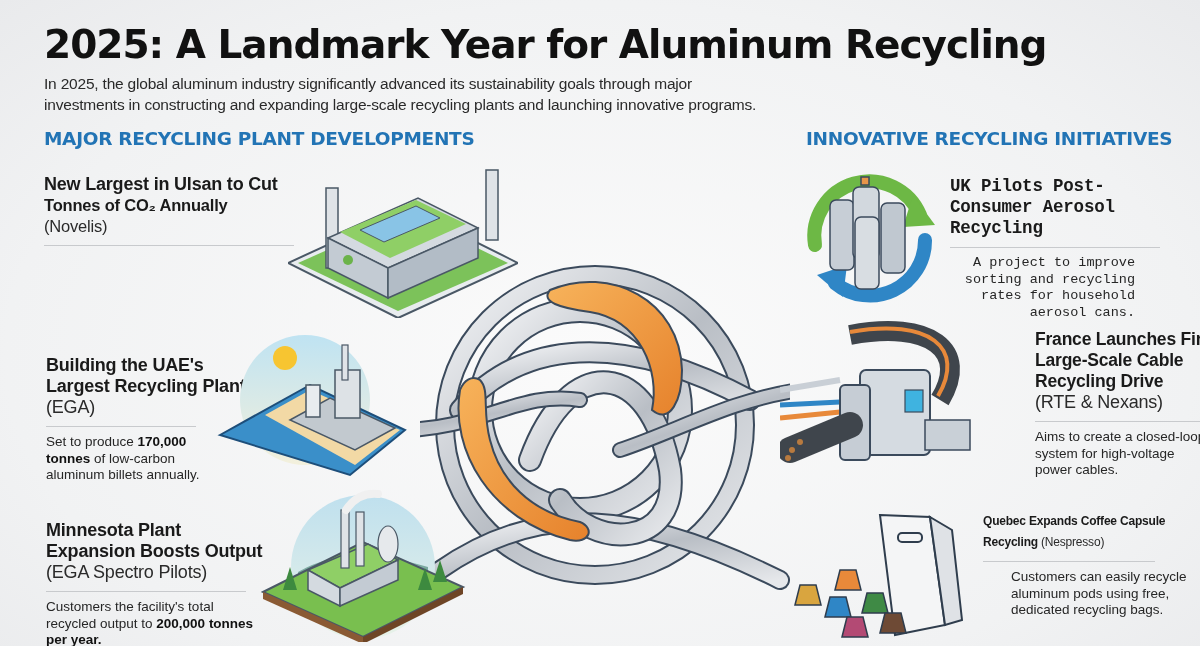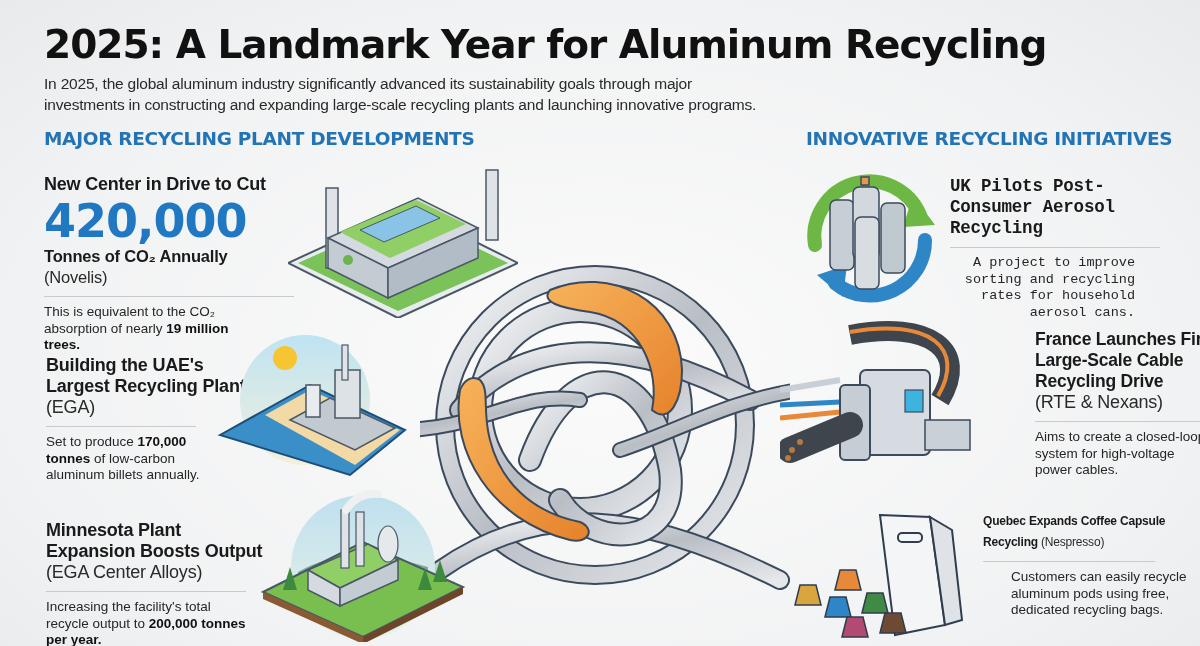--- a/index.html
+++ b/index.html
@@ -85,7 +85,7 @@
 </div>
 
 <div class="card" style="left:44px; top:174px; width:250px;">
-  <h3>New Center in Drive to Cut</h3>
+  <h3>New Largest in Ulsan to Cut</h3>
   <div class="big-num">420,000</div>
   <h3 style="font-size:16.5px;"><span>Tonnes of CO₂ Annually</span> <span class="sub">(Novelis)</span></h3>
   <hr>

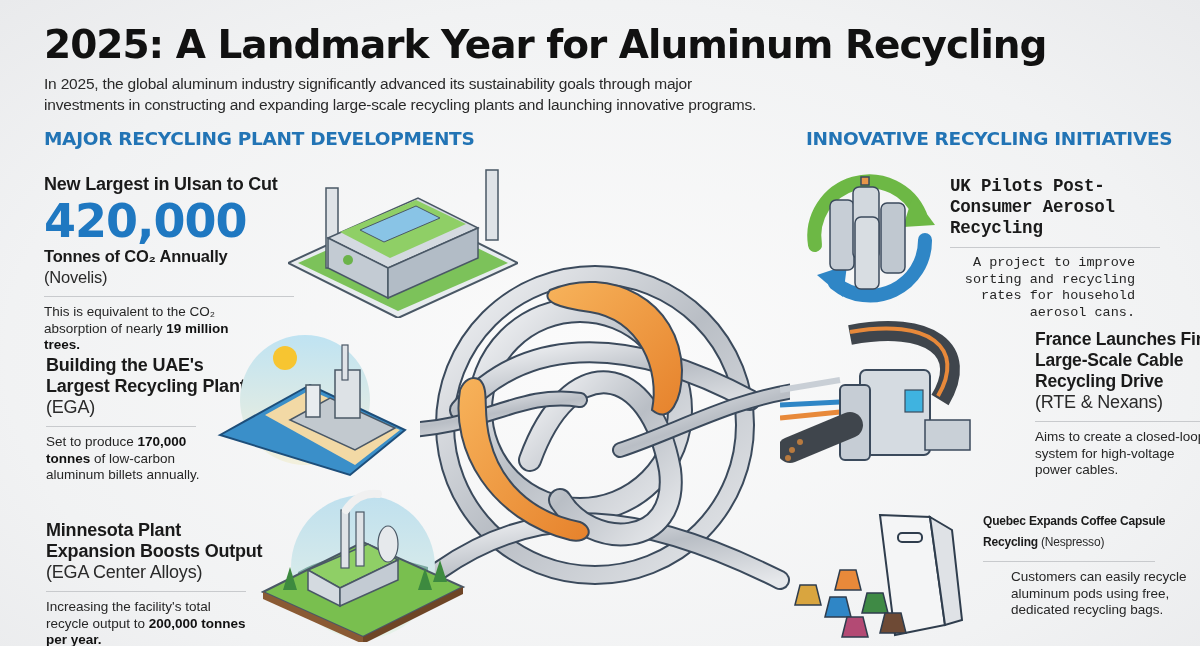--- a/index.html
+++ b/index.html
@@ -86,7 +86,6 @@
 
 <div class="card" style="left:44px; top:174px; width:250px;">
   <h3>New Largest in Ulsan to Cut</h3>
-  <div class="big-num">420,000</div>
   <h3 style="font-size:16.5px;"><span>Tonnes of CO₂ Annually</span> <span class="sub">(Novelis)</span></h3>
   <hr>
   <p style="width:220px;"><span>This is equivalent to the CO₂ absorption of nearly </span><b>19 million trees.</b></p>

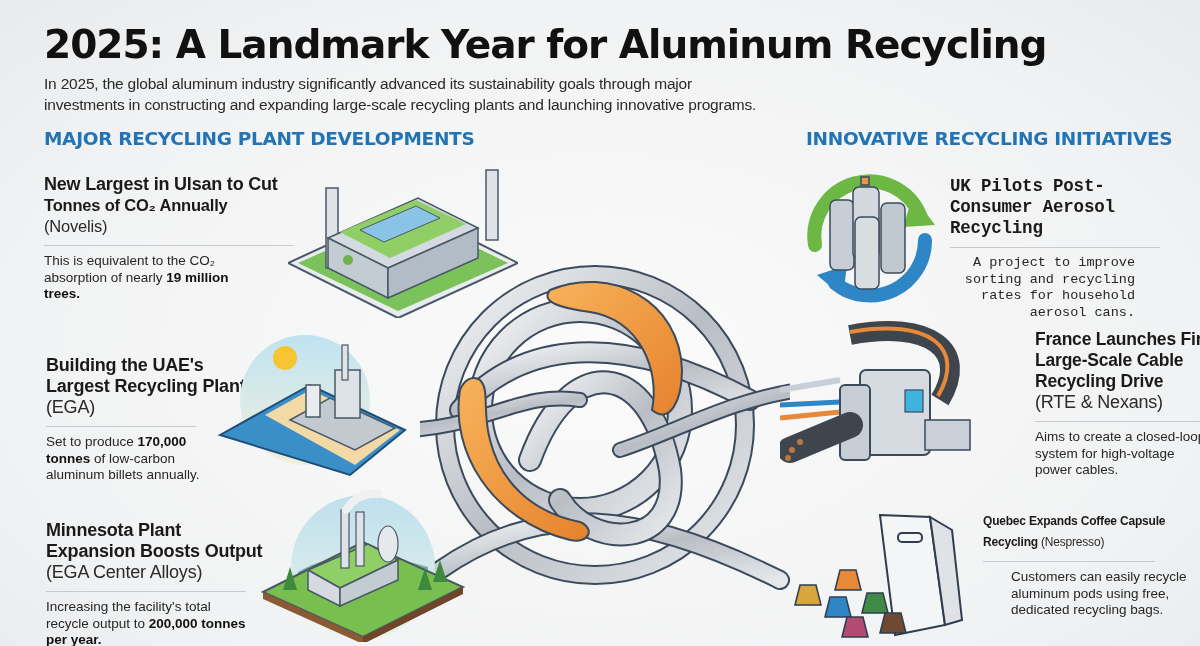--- a/index.html
+++ b/index.html
@@ -88,7 +88,6 @@
   <h3>New Largest in Ulsan to Cut</h3>
   <h3 style="font-size:16.5px;"><span>Tonnes of CO₂ Annually</span> <span class="sub">(Novelis)</span></h3>
   <hr>
-  <p style="width:220px;"><span>This is equivalent to the CO₂ absorption of nearly </span><b>19 million trees.</b></p>
 </div>
 
 <div class="illus" style="left:288px; top:168px;">

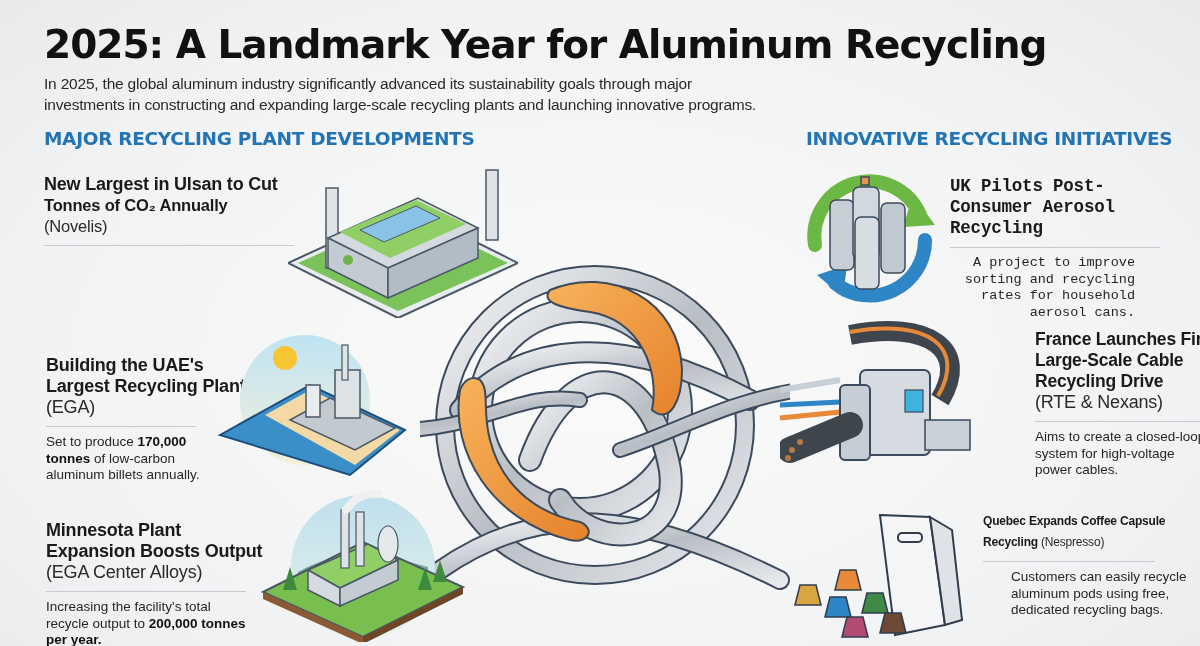--- a/index.html
+++ b/index.html
@@ -132,7 +132,7 @@
 
 <div class="card" style="left:46px; top:520px; width:220px;">
   <h3>Minnesota Plant Expansion Boosts Output</h3>
-  <h3 class="sub" style="font-weight:normal; color:#2a2a2a;">(EGA Center Alloys)</h3>
+  <h3 class="sub" style="font-weight:normal; color:#2a2a2a;">(EGA Spectro Pilots)</h3>
   <hr style="width:200px;">
   <p style="width:210px;"><span>Increasing the facility's total recycle output to </span><b>200,000 tonnes per year.</b></p>
 </div>

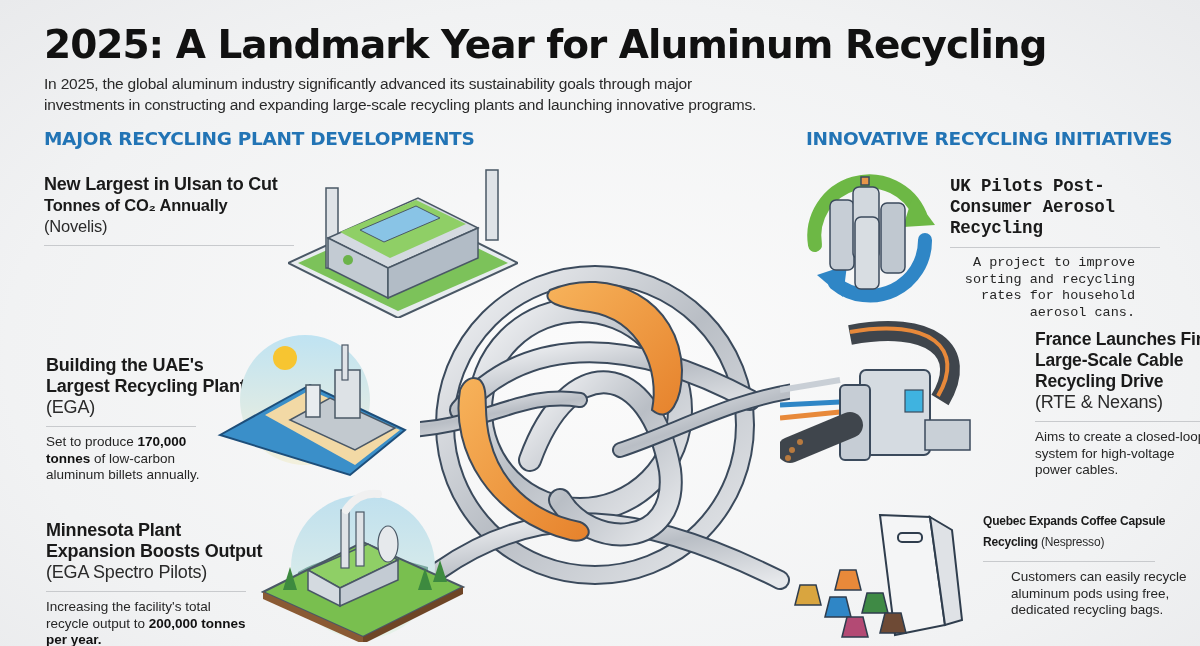--- a/index.html
+++ b/index.html
@@ -134,7 +134,7 @@
   <h3>Minnesota Plant Expansion Boosts Output</h3>
   <h3 class="sub" style="font-weight:normal; color:#2a2a2a;">(EGA Spectro Pilots)</h3>
   <hr style="width:200px;">
-  <p style="width:210px;"><span>Increasing the facility's total recycle output to </span><b>200,000 tonnes per year.</b></p>
+  <p style="width:210px;"><span>Customers the facility's total recycled output to </span><b>200,000 tonnes per year.</b></p>
 </div>
 
 <div class="illus" style="left:258px; top:482px;">

